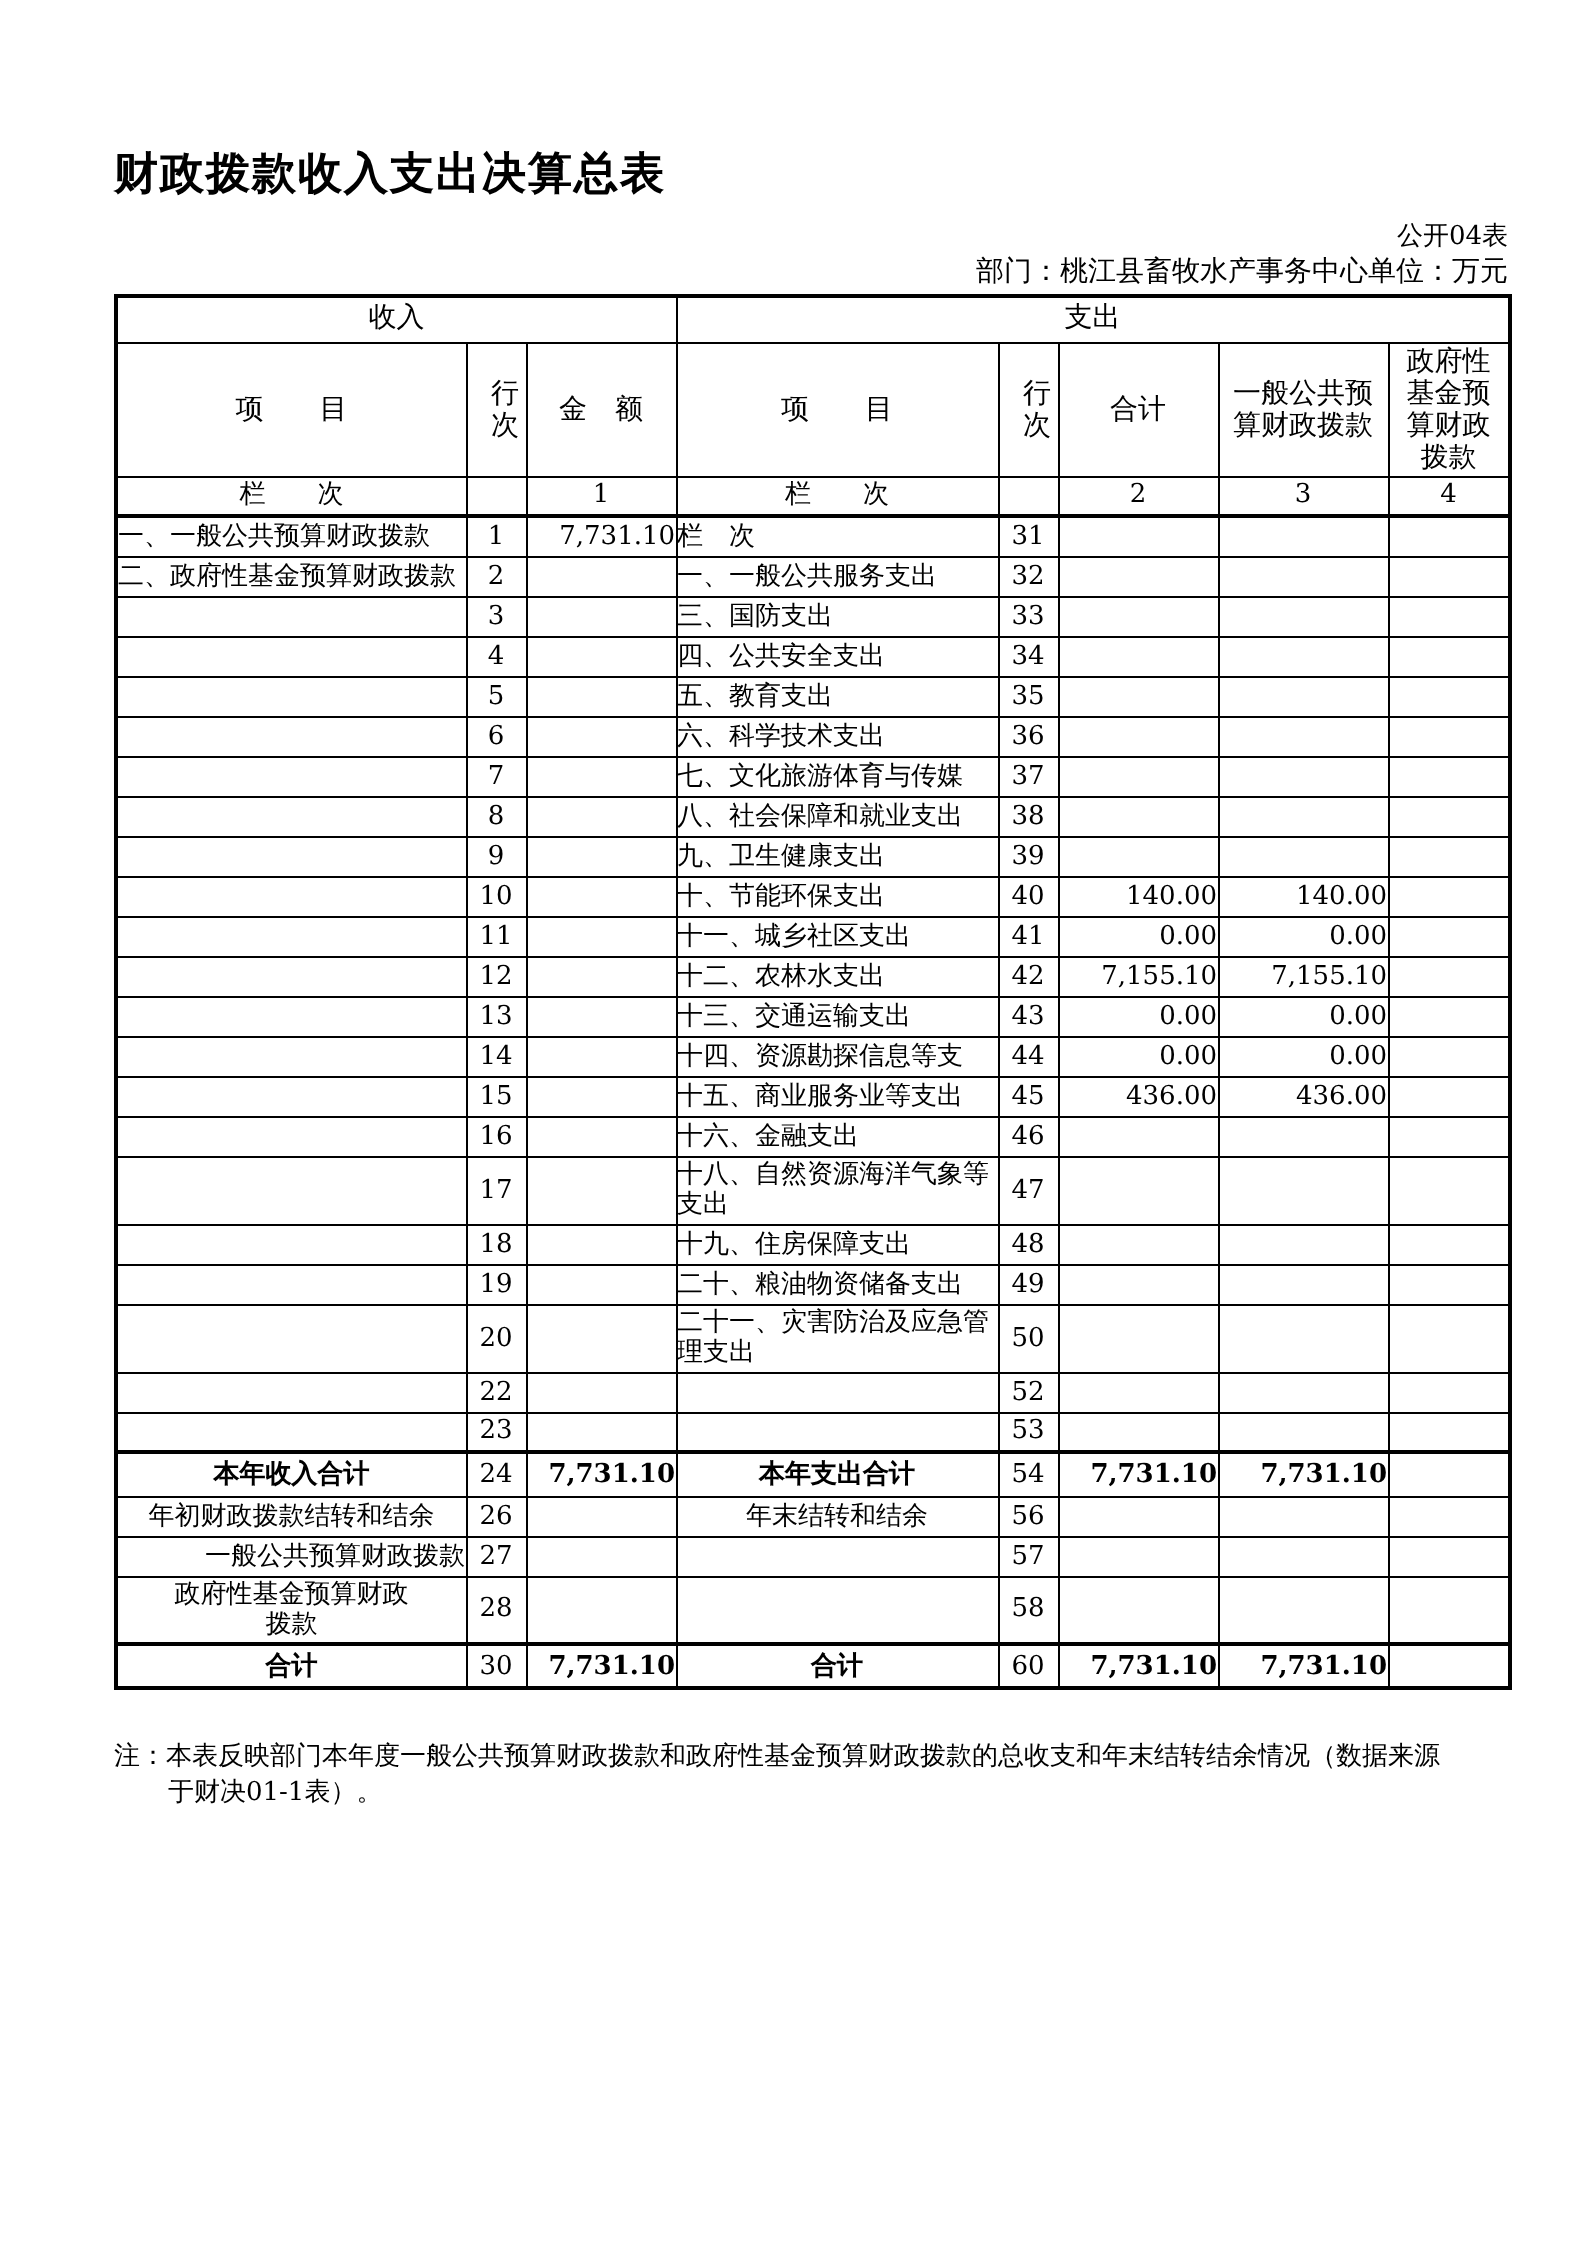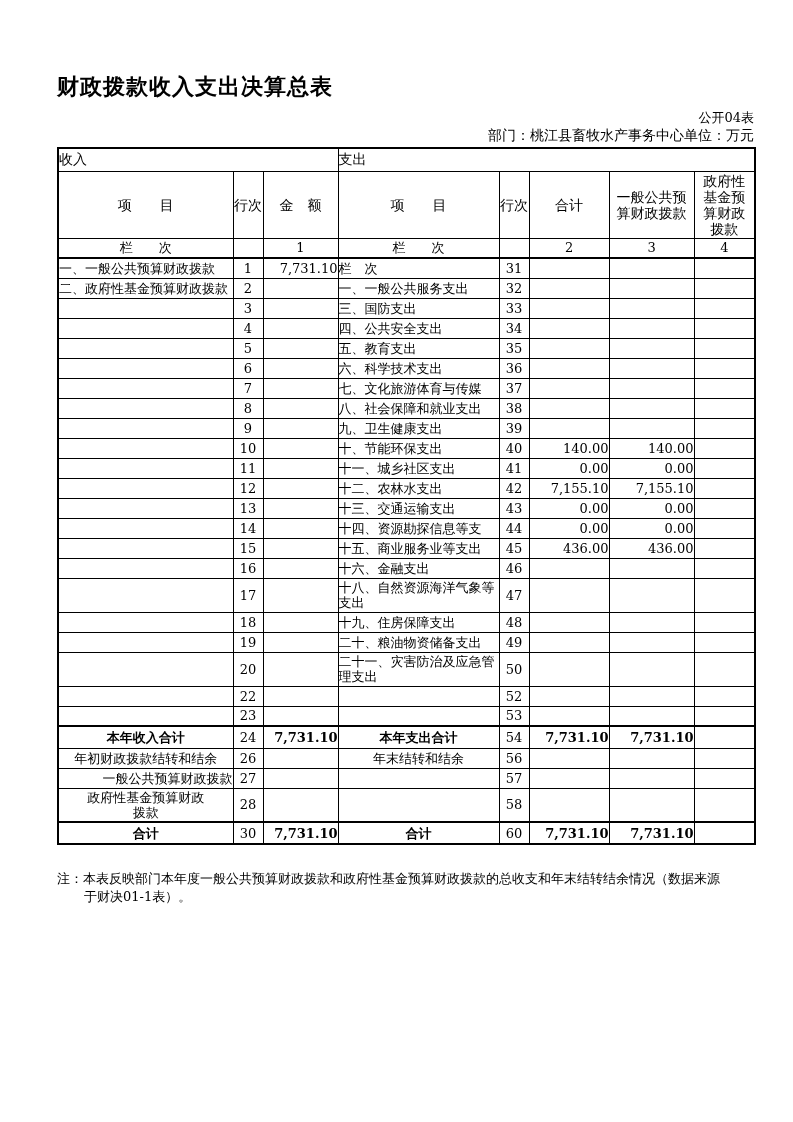--- a/index.html
+++ b/index.html
@@ -31,7 +31,7 @@
     overflow:hidden; line-height:15px; padding:0;
   }
   tr.r0 { height:23px; }
-  tr.r0 td { font-size:14px; text-align:left;margin-left:24px; }
+  tr.r0 td { font-size:14px; text-align:center;margin-left:24px; }
   tr.r1 { height:67px; }
   tr.r1 td { font-size:14px; text-align:center; line-height:16px; padding:16px 2px; }
   tr.r1 td.hdr-fund { padding:0 8px; }

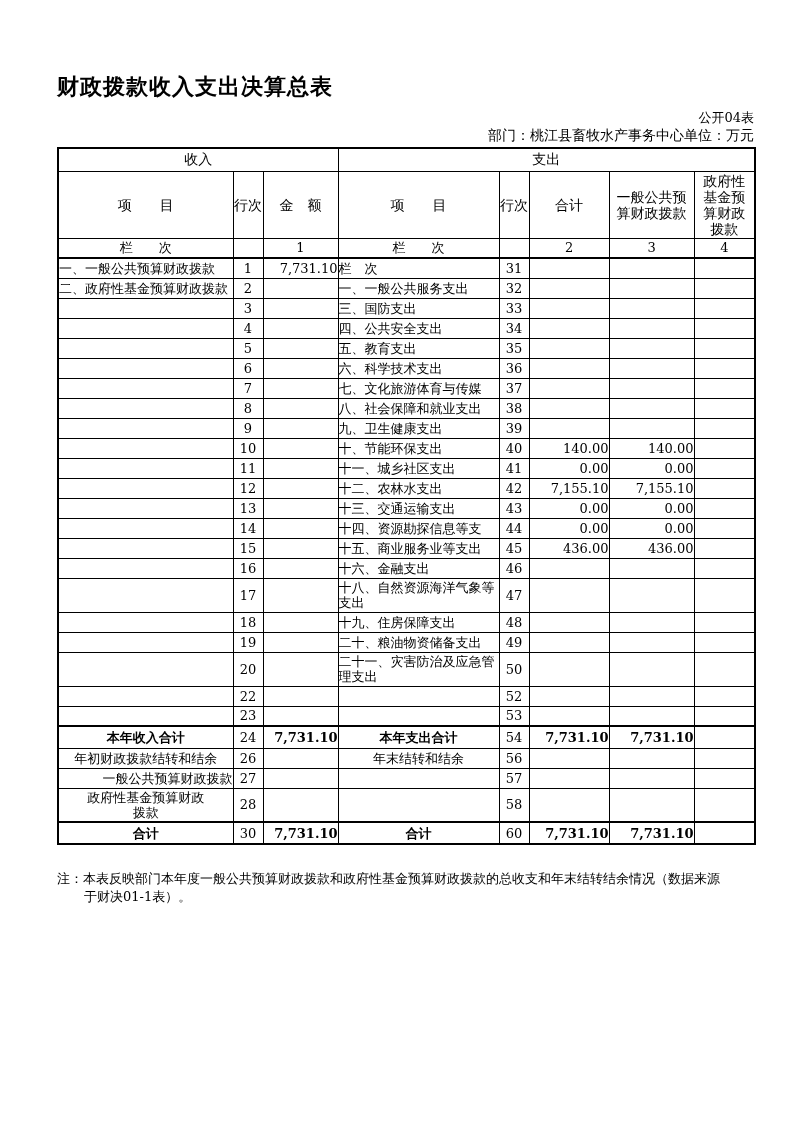--- a/index.html
+++ b/index.html
@@ -35,7 +35,7 @@
   tr.r1 { height:67px; }
   tr.r1 td { font-size:14px; text-align:center; line-height:16px; padding:16px 2px; }
   tr.r1 td.hdr-fund { padding:0 8px; }
-  tr.r1 td.hdr-rowno { padding:0; }
+  tr.r1 td.hdr-rowno { padding:12px; }
   tr.r2 { height:20px; }
   tr.r2 td { text-align:center; }
   tbody tr { height:20px; }

